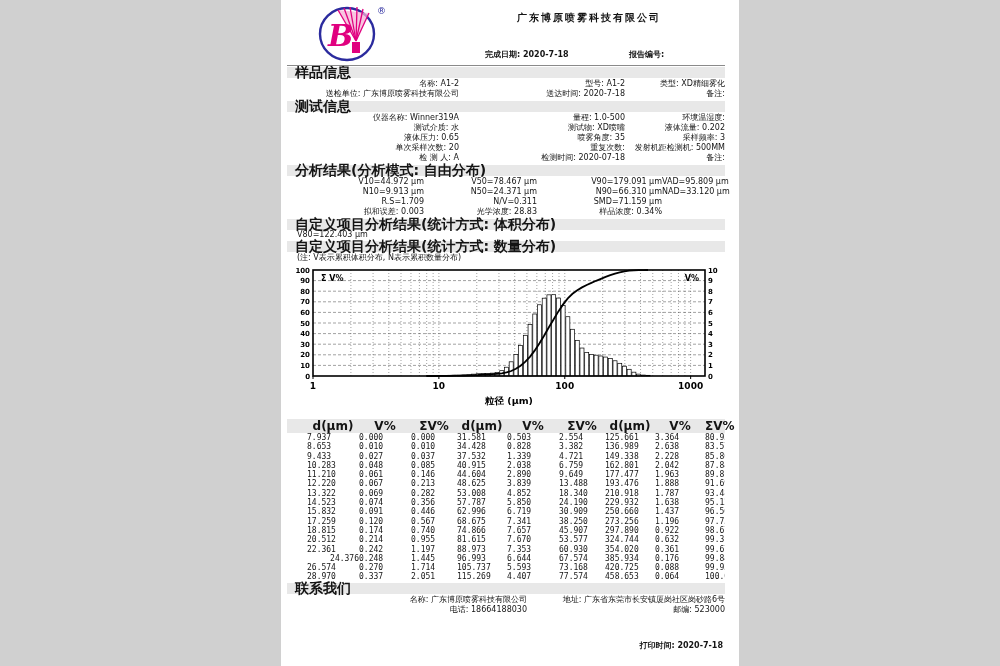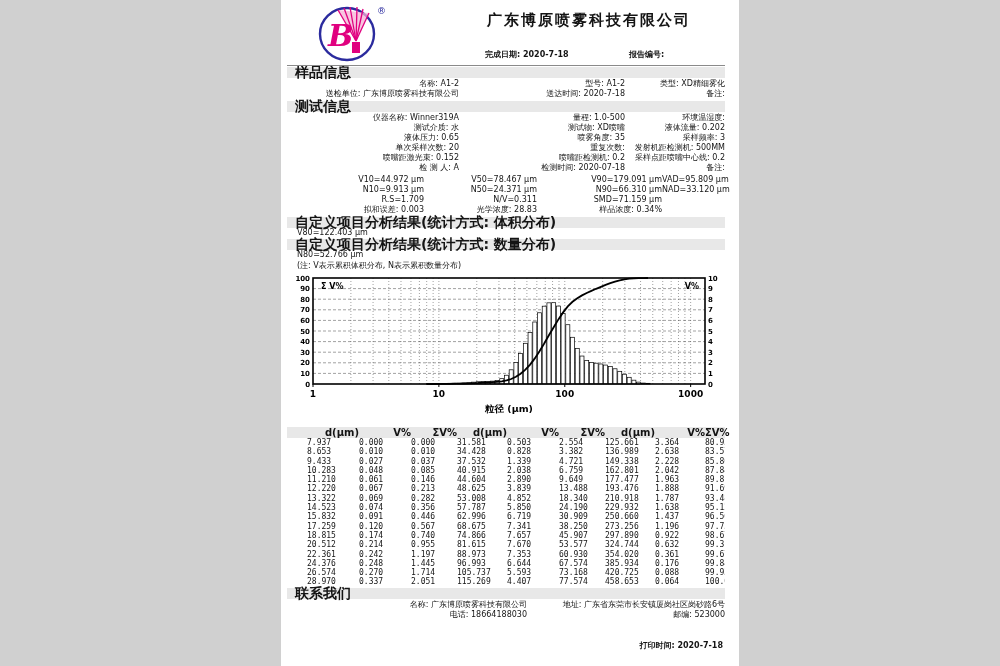--- a/index.html
+++ b/index.html
@@ -11,7 +11,7 @@
   .hdr{position:relative;height:65px;border-bottom:1px solid #8a8a8a;}
   .logo{position:absolute;left:30px;top:4px;}
   .company{position:absolute;left:168px;top:11px;width:268px;text-align:center;
-           font-size:15px;font-weight:bold;letter-spacing:2px;white-space:nowrap;}
+           font-size:10px;font-weight:bold;letter-spacing:2px;white-space:nowrap;}
   .d1{position:absolute;left:198px;top:49px;font-weight:bold;white-space:nowrap;}
   .d2{position:absolute;left:342px;top:49px;font-weight:bold;white-space:nowrap;}
   

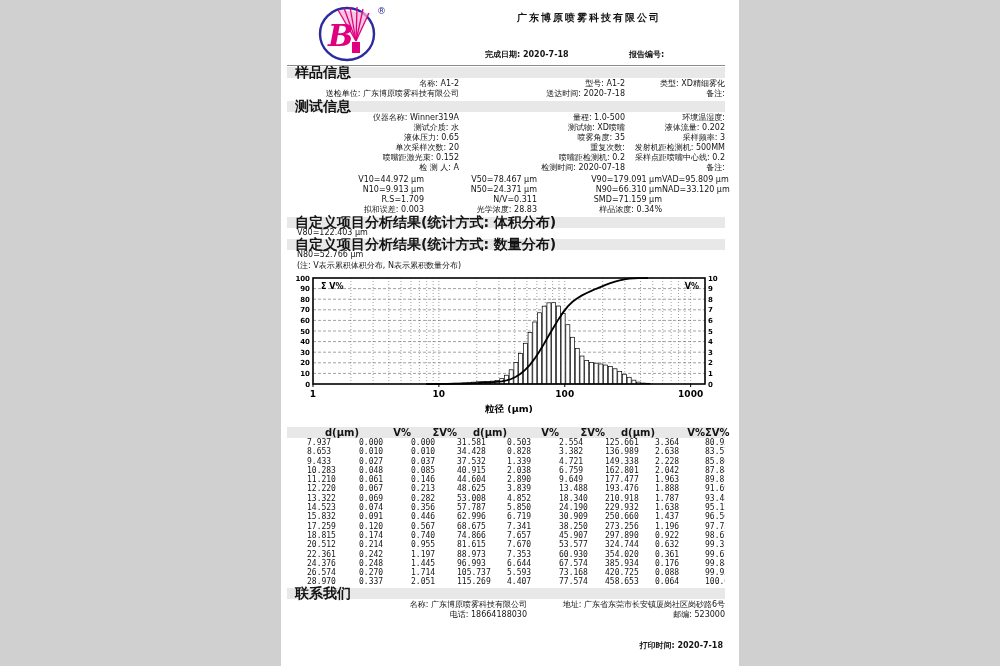--- a/index.html
+++ b/index.html
@@ -98,11 +98,6 @@
         <span>单次采样次数: 20</span>
         <span>重复次数:</span>
         <span>发射机距检测机: 500MM</span>
-      </div>
-      <div class="info-row g3">
-        <span>喷嘴距激光束: 0.152</span>
-        <span>喷嘴距检测机: 0.2</span>
-        <span>采样点距喷嘴中心线: 0.2</span>
       </div>
       <div class="info-row g3">
         <span>检 测 人: A</span>

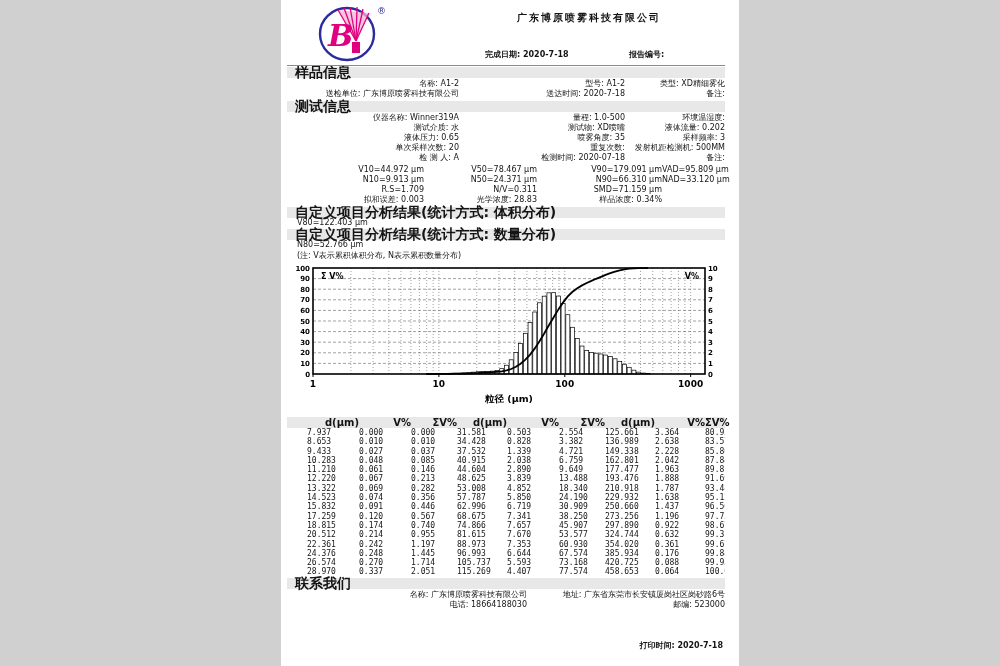--- a/index.html
+++ b/index.html
@@ -106,6 +106,7 @@
       </div>
     </div>
 
+  <div class="sec-bar">分析结果(分析模式: 自由分布)</div>
   <div class="info">
       <div class="info-row g4">
         <span>V10=44.972 μm</span>

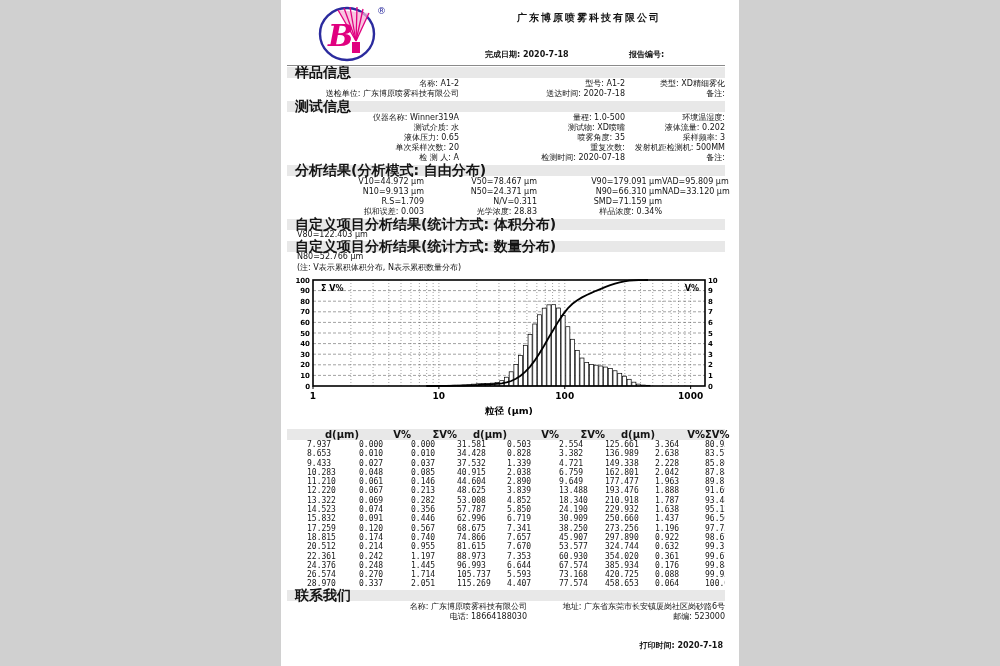--- a/index.html
+++ b/index.html
@@ -138,7 +138,6 @@
   <div class="line1">V80=122.403 μm</div>
 
   <div class="sec-bar">自定义项目分析结果(统计方式: 数量分布)</div>
-  <div class="line1">N80=52.766 μm</div>
   <div class="note">(注: V表示累积体积分布, N表示累积数量分布)</div>
 
   <div class="chart" id="chart">

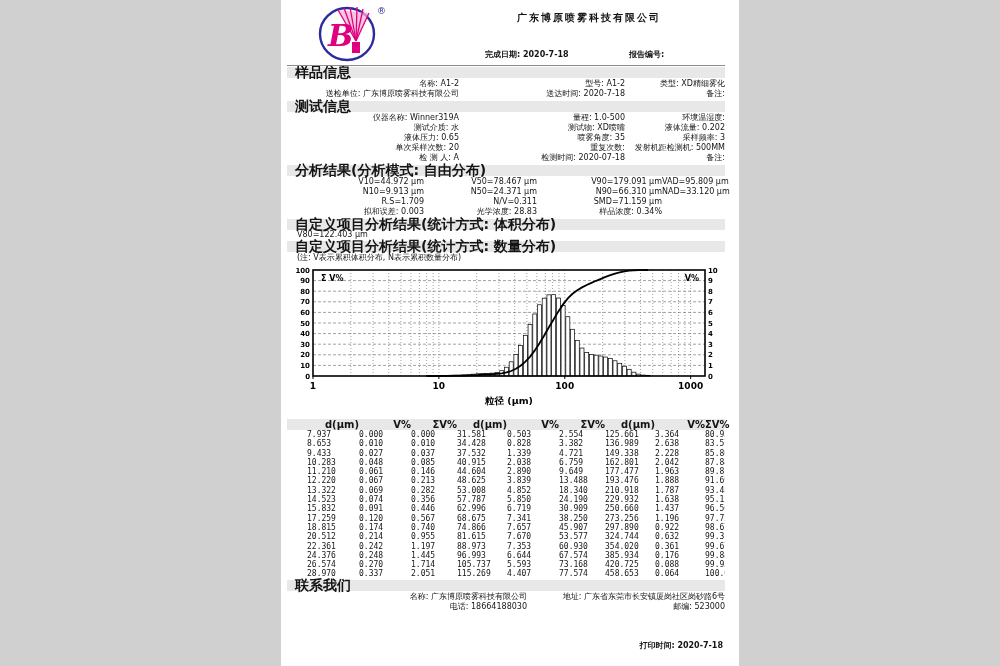--- a/index.html
+++ b/index.html
@@ -30,7 +30,7 @@
   
   table{width:100%;border-collapse:collapse;table-layout:fixed;margin-top:3px;}
   thead tr{background:#e8e8e8;}
-  th{font-size:10px;text-align:right;font-weight:bold;height:11px;padding:0;white-space:nowrap;margin-left:40px;}
+  th{font-size:12px;text-align:center;font-weight:bold;height:11px;padding:0;white-space:nowrap;margin-left:40px;}
   td{font-size:8px;font-family:"DejaVu Sans Mono","Liberation Mono",monospace;
      height:9.3px;line-height:9.3px;padding:0;white-space:nowrap;overflow:hidden;}
   .pt{position:absolute;right:16px;top:640px;font-weight:bold;white-space:nowrap;}

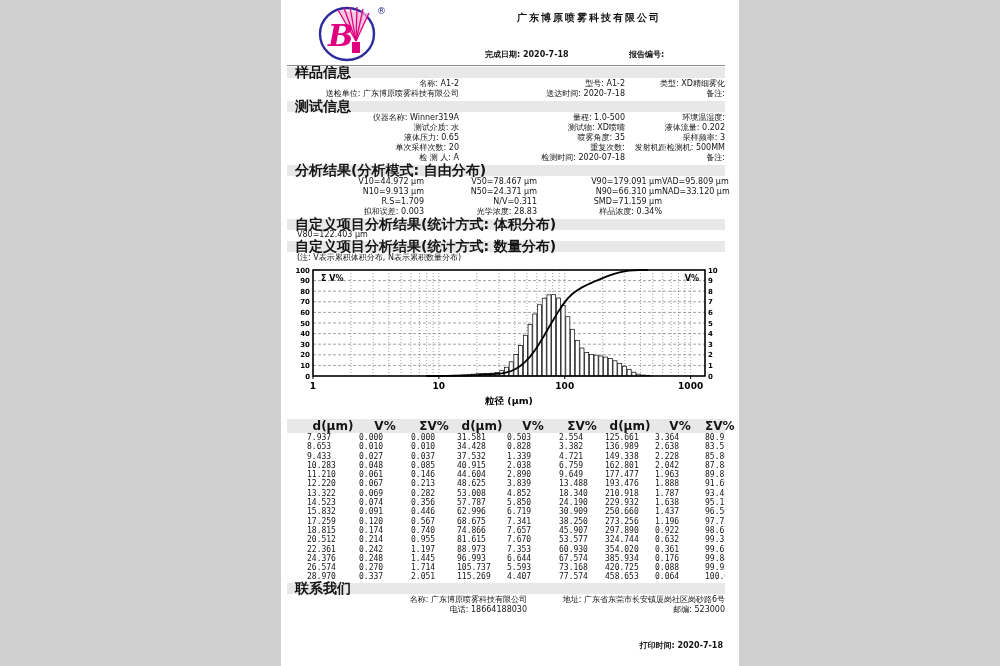--- a/index.html
+++ b/index.html
@@ -422,7 +422,7 @@
           <td>99.671</td>
         </tr>
         <tr>
-          <td style="padding-left: 20px;">24.376</td>
+          <td style="padding-left: 20px; text-align: right;">24.376</td>
           <td>0.248</td>
           <td>1.445</td>
           <td>96.993</td>

